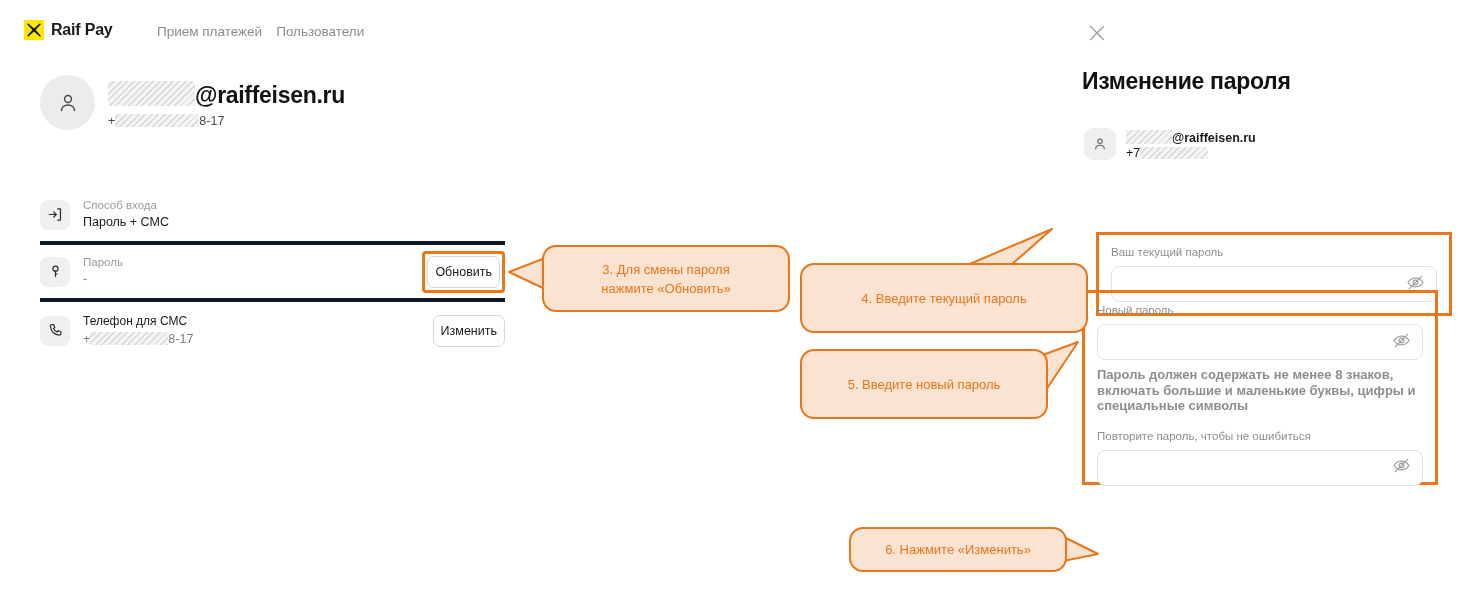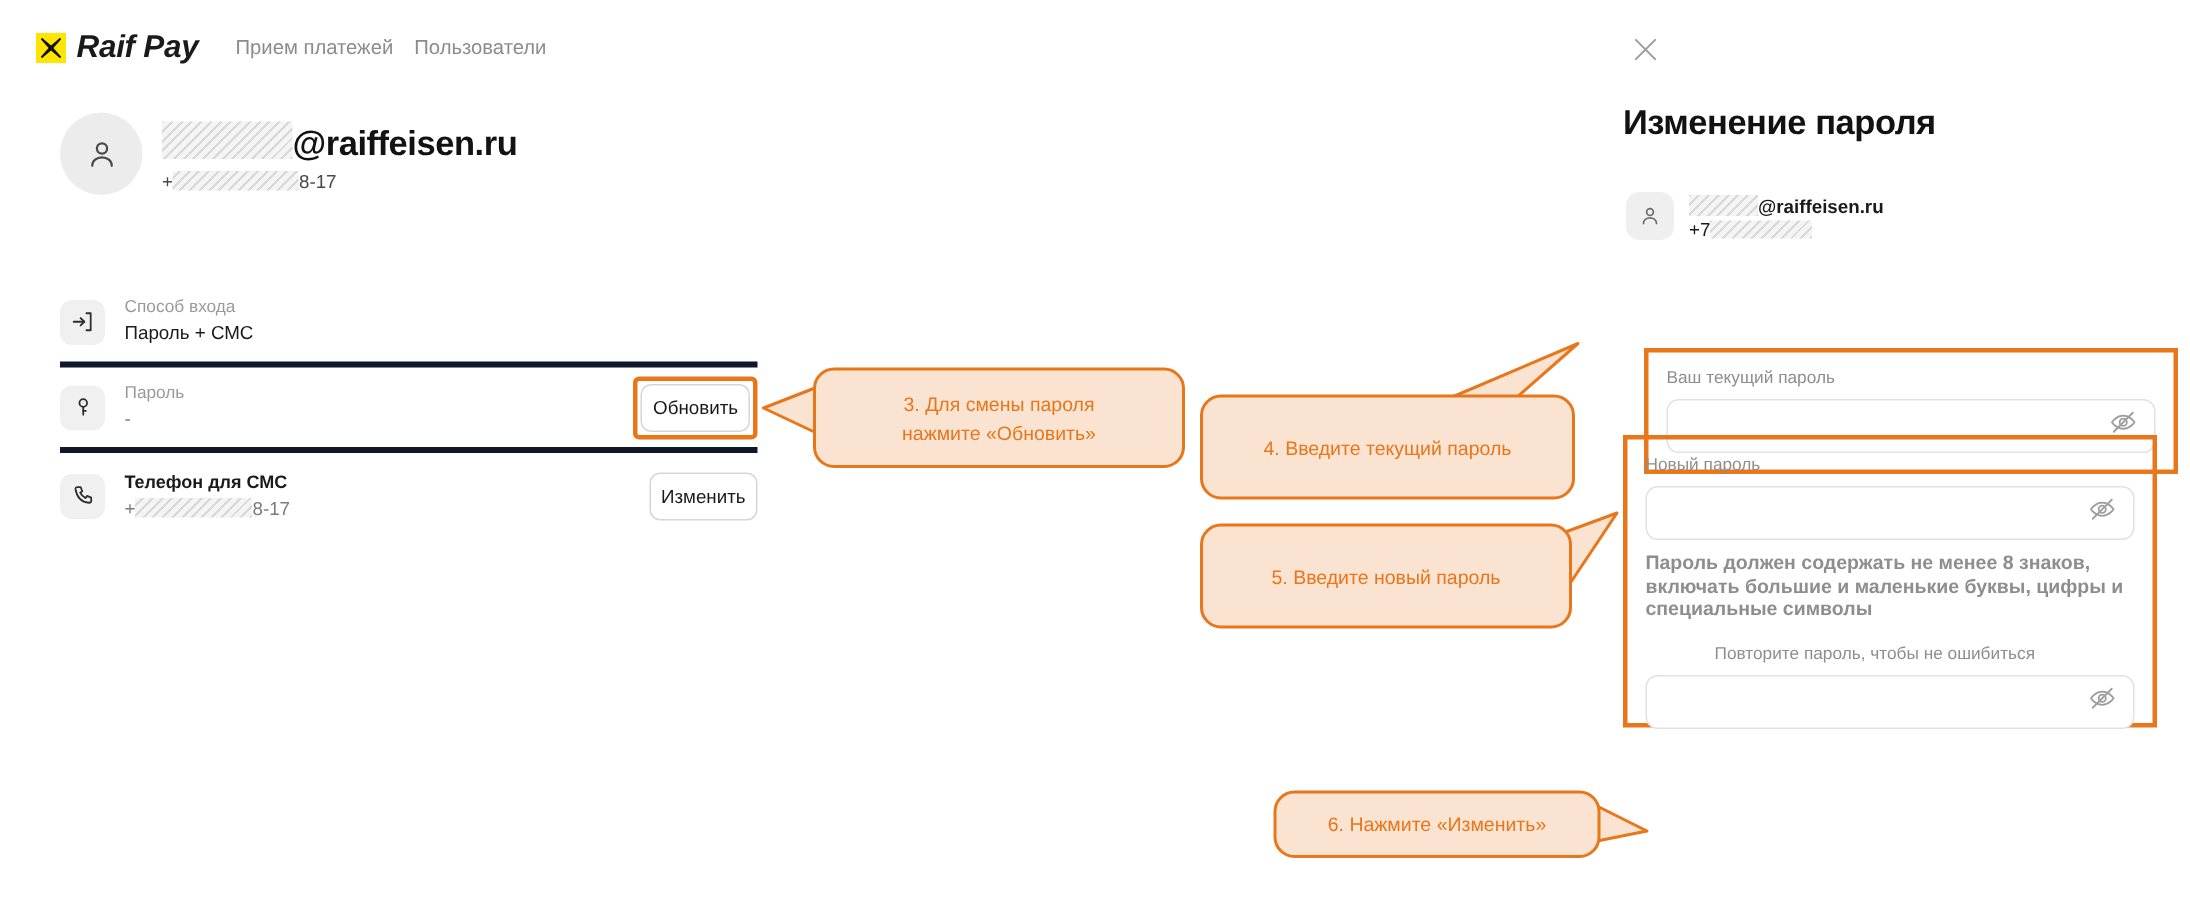--- a/index.html
+++ b/index.html
@@ -16,7 +16,7 @@
   .header { position: absolute; left: 0; top: 0; width: 1060px; height: 62px; }
   .logo-wrap { position: absolute; left: 24px; top: 20px; display: flex; align-items: center; gap: 7px; }
   .logo-mark { width: 20px; height: 20px; background: #FEE600; position: relative; display: block; }
-  .logo-text { font-size: 21px; font-weight: bold; color: #1a1a1a; letter-spacing: -0.2px; font-style: italic; }
+  .logo-text { font-size: 16px; font-weight: bold; color: #1a1a1a; letter-spacing: -0.2px; }
   .nav { position: absolute; left: 157px; top: 24px; display: flex; gap: 14px; }
   .nav-item { font-size: 13.5px; color: #8c8c8c; cursor: pointer; white-space: nowrap; }
 

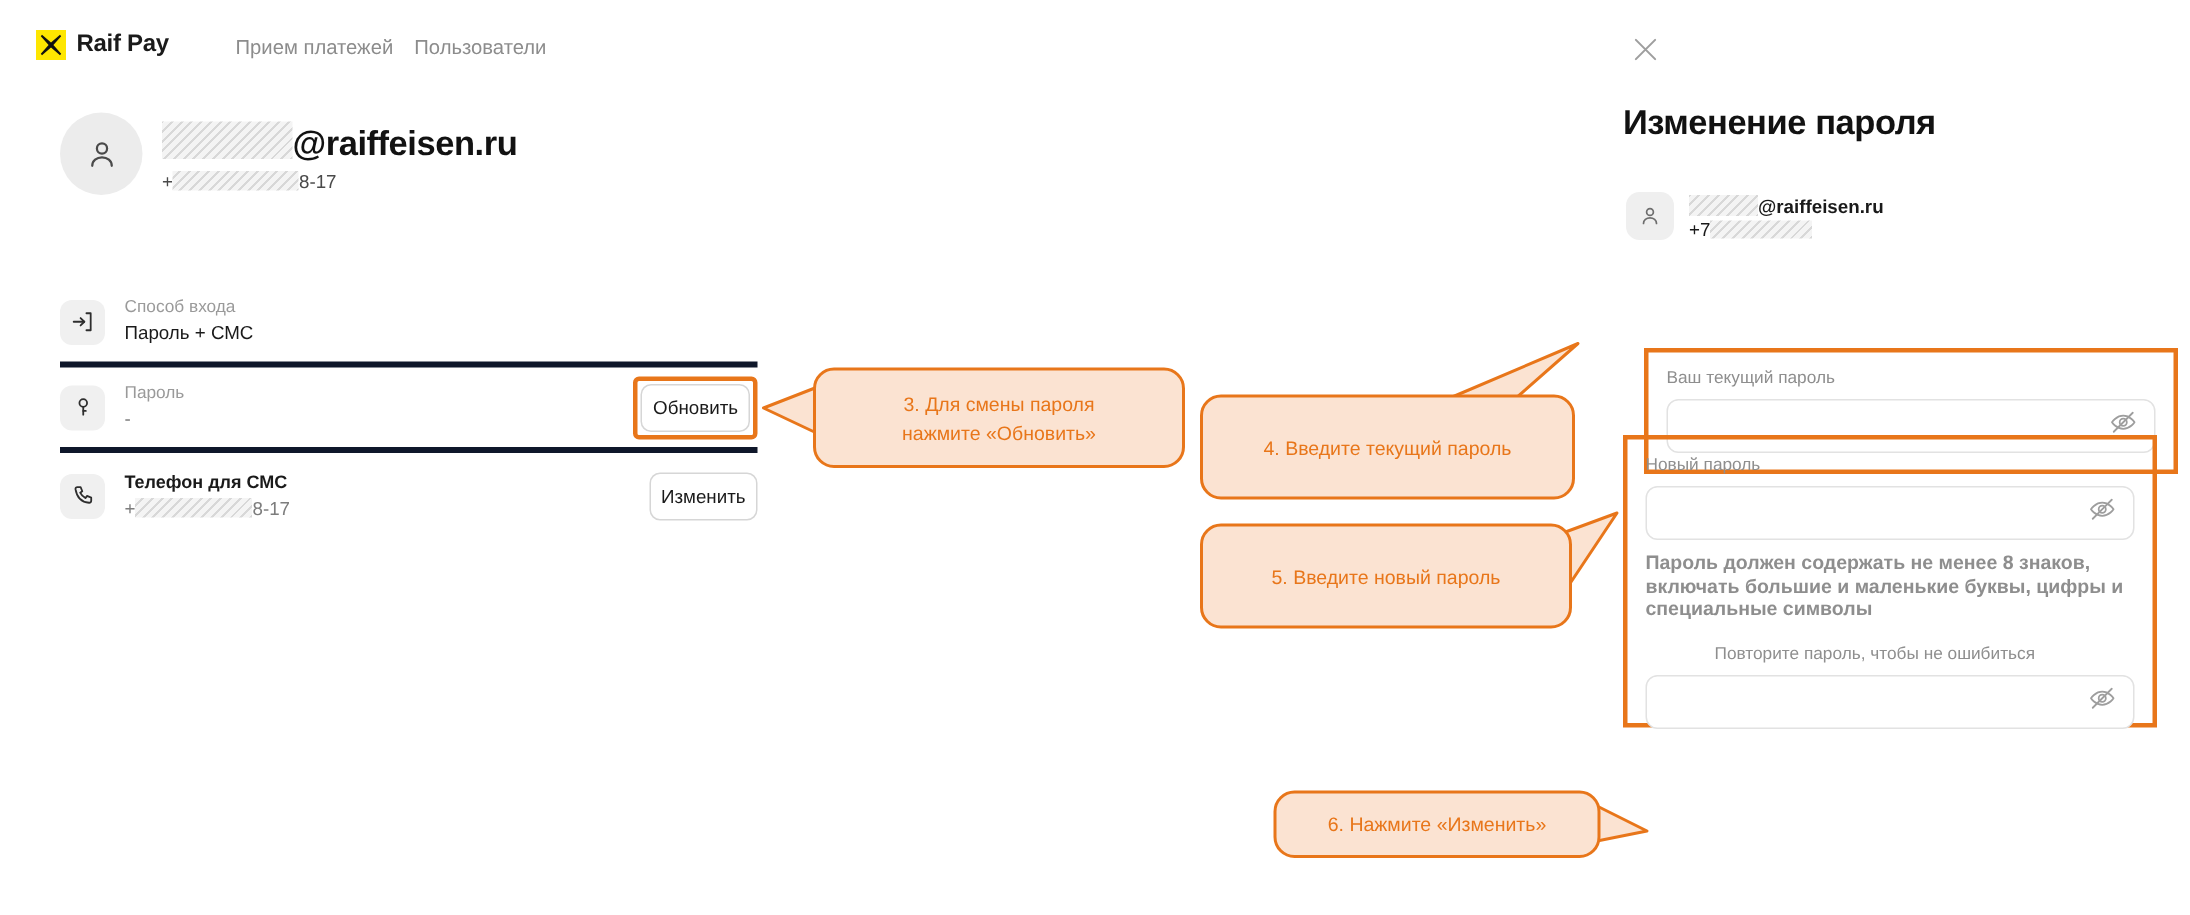--- a/index.html
+++ b/index.html
@@ -94,7 +94,7 @@
     padding: 16px 14px;
   }
   #co3 { left: 542px; top: 245px; width: 248px; height: 67px; }
-  #co4 { left: 800px; top: 263px; width: 250px; height: 70px; }
+  #co4 { left: 800px; top: 263px; width: 288px; height: 70px; }
   #co5 { left: 800px; top: 349px; width: 248px; height: 70px; }
   #co6 { left: 849px; top: 527px; width: 218px; height: 45px; }
 

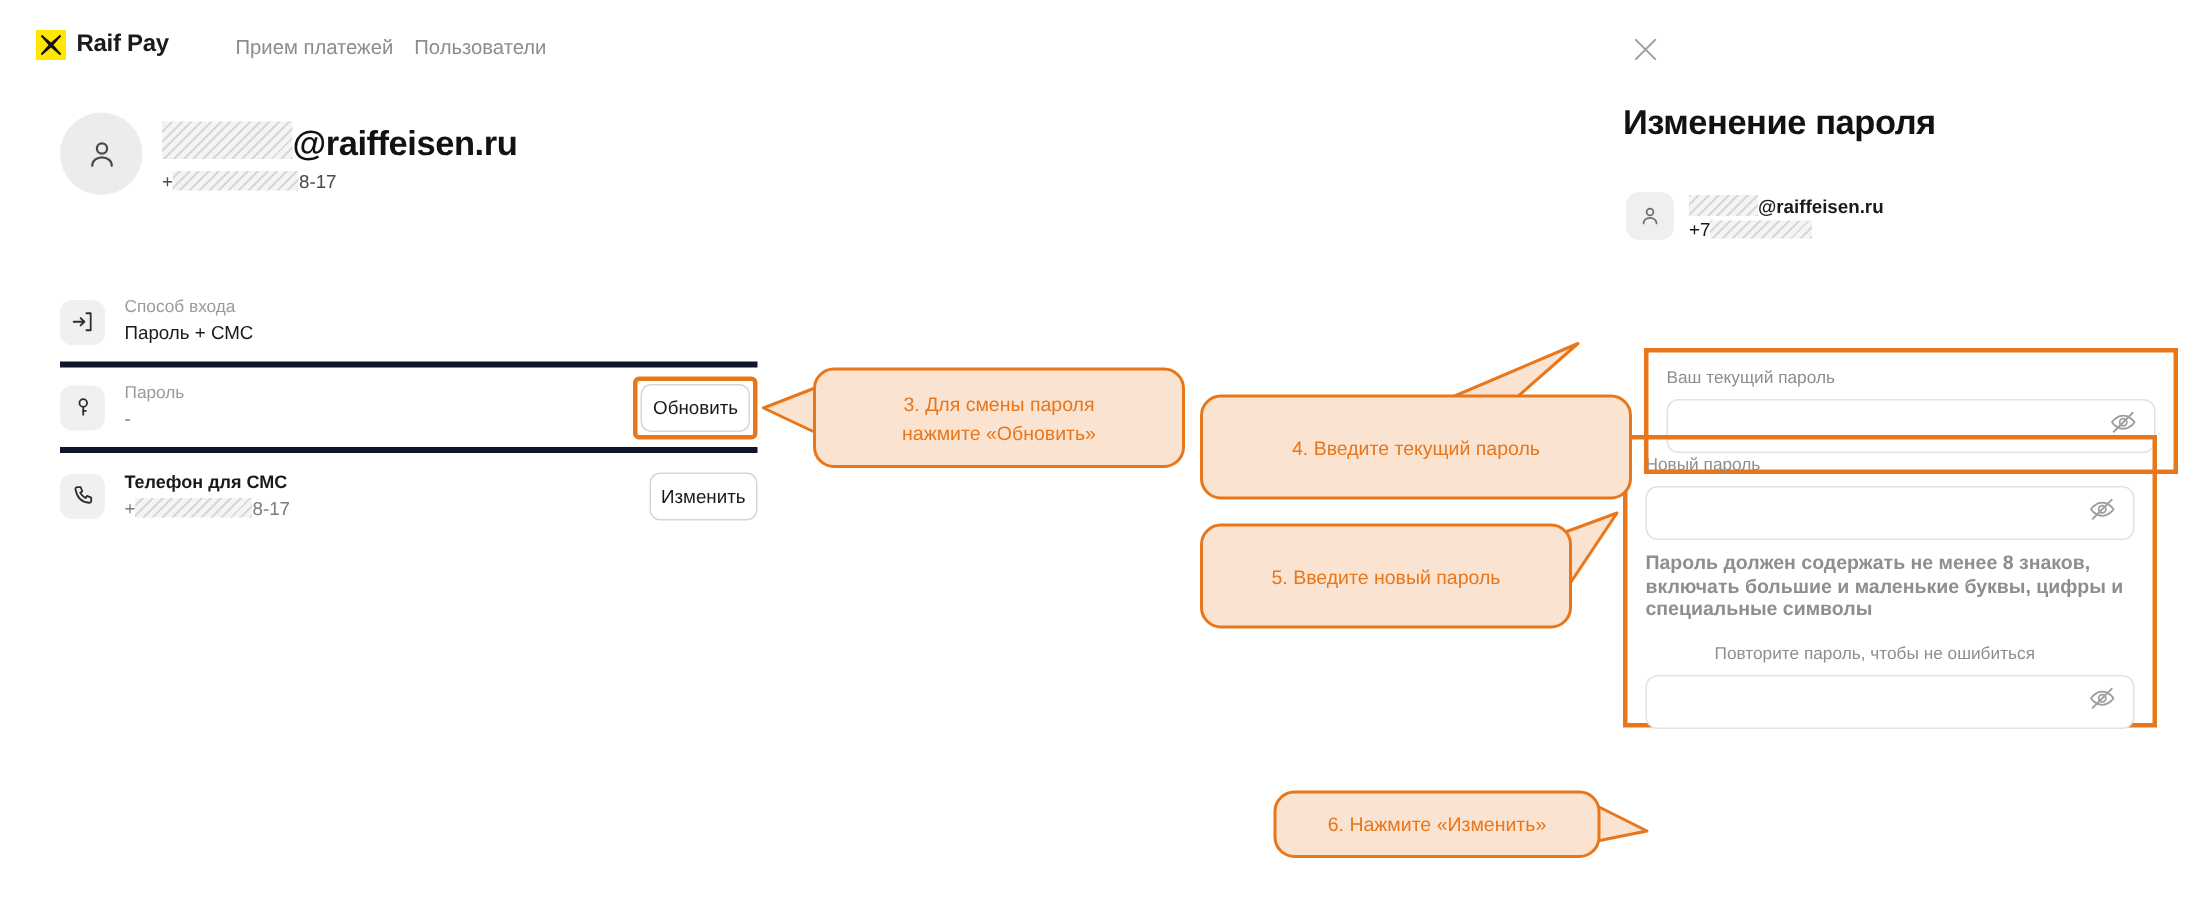--- a/index.html
+++ b/index.html
@@ -50,7 +50,7 @@
               display: flex; align-items: center; justify-content: center; flex: none; }
   .row-body { margin-left: 13px; flex: 1; }
   .row-label { font-size: 11.5px; color: #9a9a9a; line-height: 15px; }
-  .row-label.strong { color: #1a1a1a; font-weight: bold; font-size: 12px; }
+  .row-label.strong { color: #1a1a1a; font-weight: normal; font-size: 12px; }
   .row-value { font-size: 12.5px; color: #1a1a1a; line-height: 17px; margin-top: 1px; }
   .row-value.muted { color: #7d7d7d; }
   .row-value .rd-phone-sm { position: relative; top: 2px; }

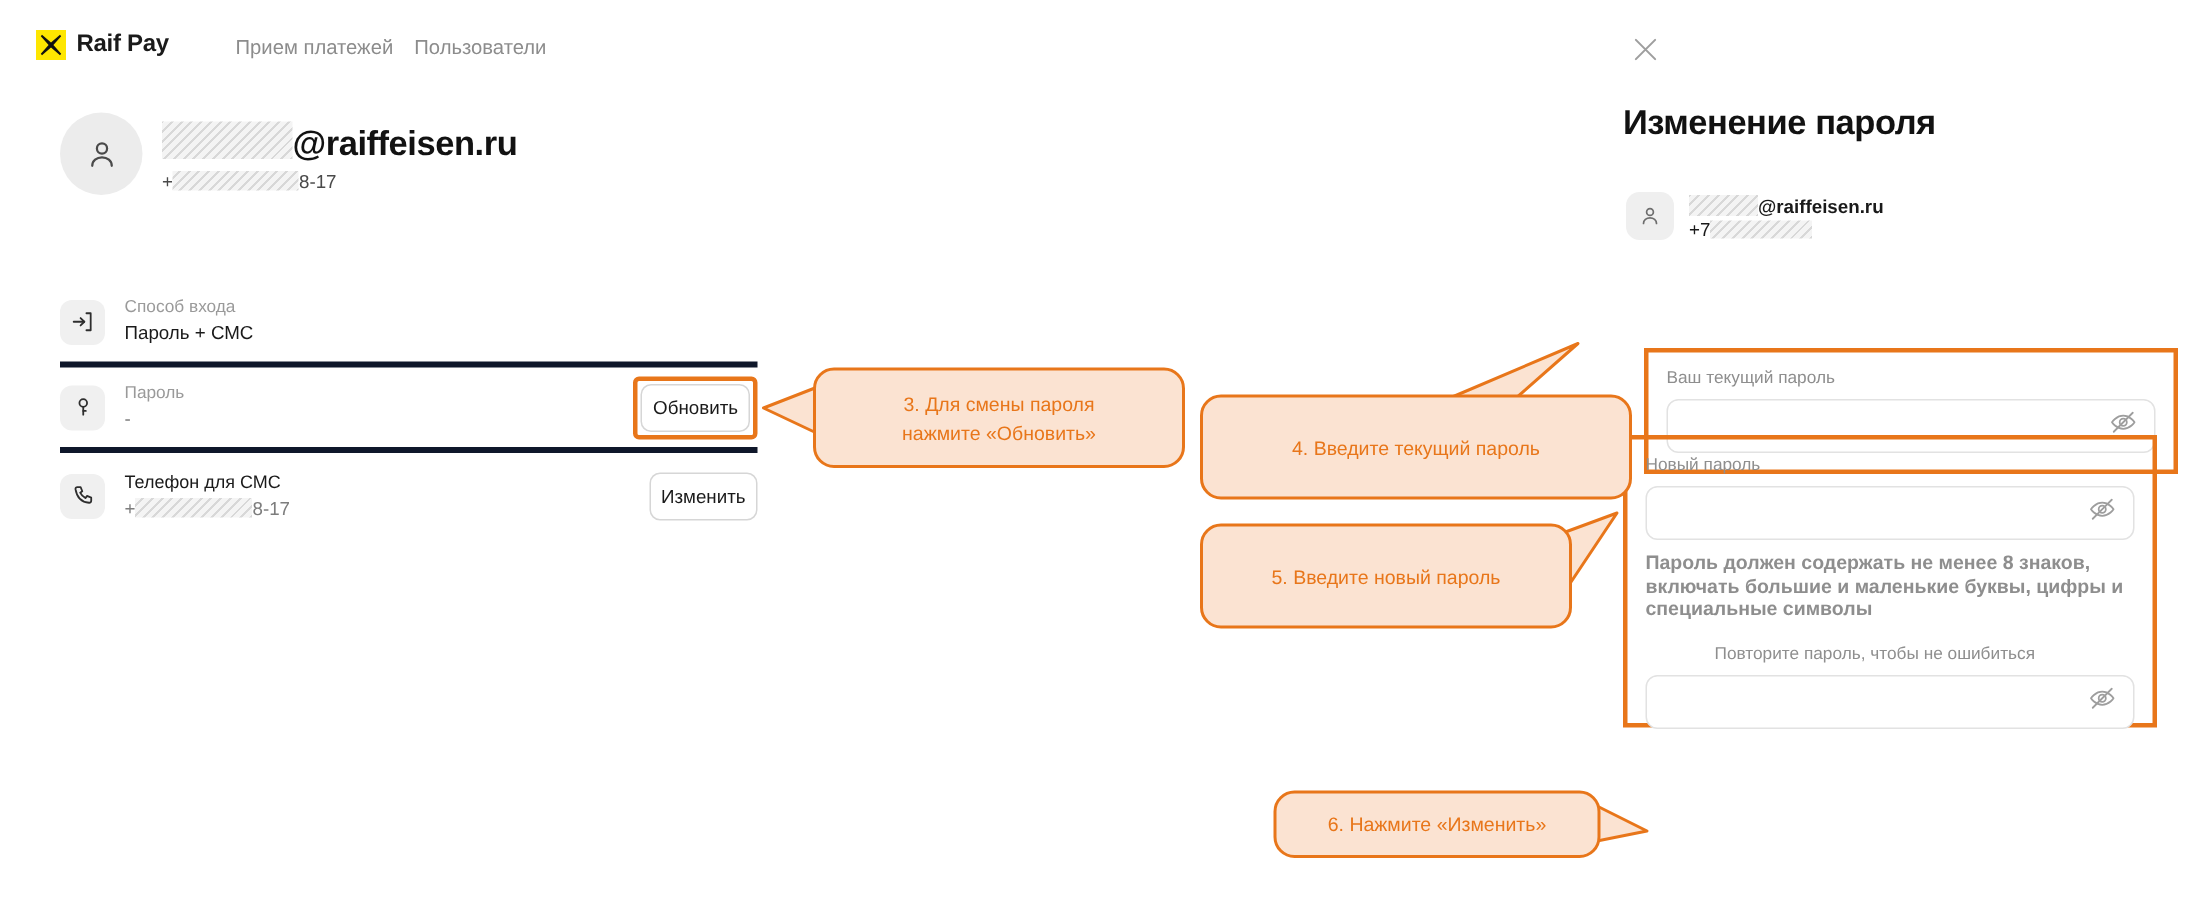--- a/index.html
+++ b/index.html
@@ -84,7 +84,7 @@
     padding-right: 11px; cursor: text;
   }
   .hint { font-size: 13px; color: #8e8e8e; line-height: 15.5px; margin-top: 7px; font-weight: bold; }
-  .field-label.second { margin-top: 14px; margin-left: 46px; }
+  .field-label.second { margin-top: 14px; }
 
   
   .callout {

